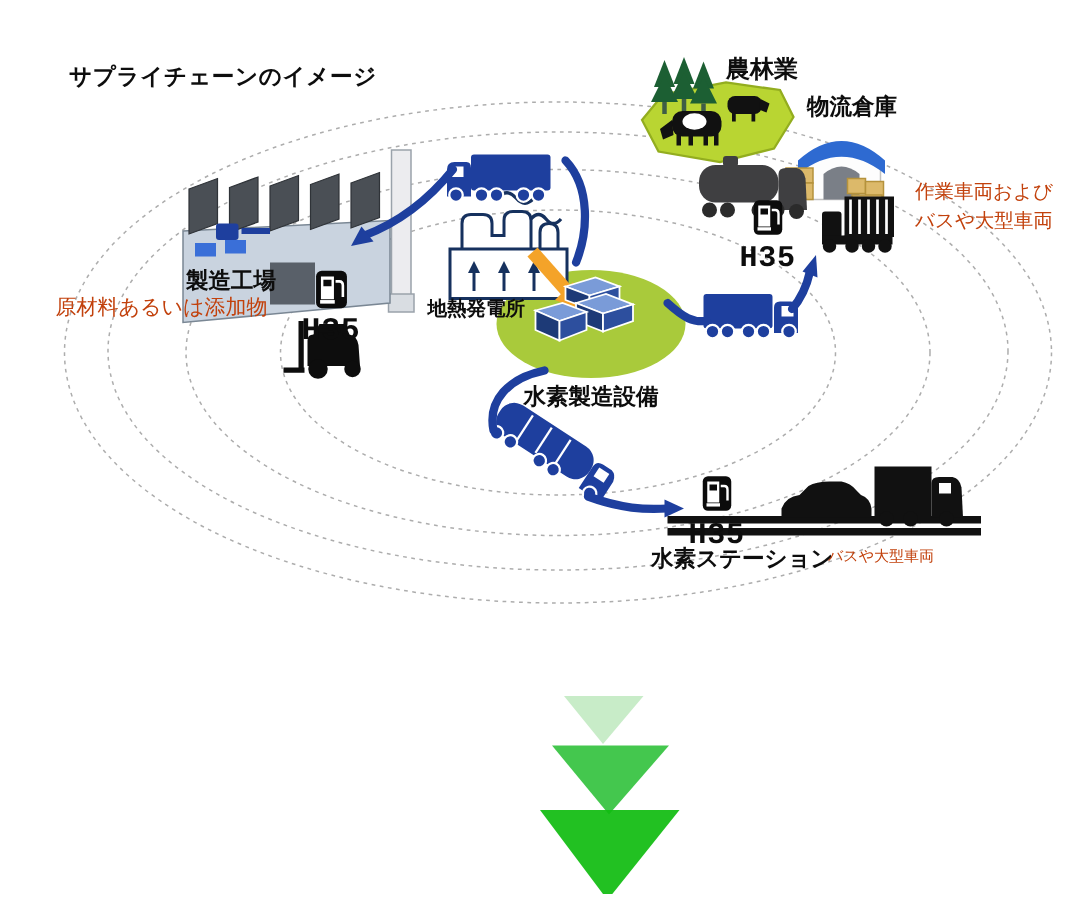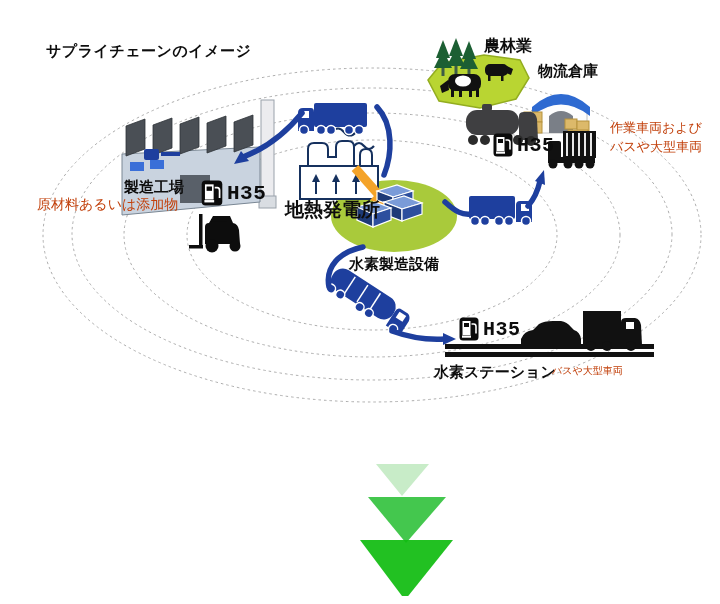--- a/index.html
+++ b/index.html
@@ -22,7 +22,7 @@
   .lbl-h2{left:317px;top:255px;font-size:15px;}
   .lbl-station{left:402px;top:363px;font-size:15px;}
   .lbl-bus{left:520px;top:364px;font-size:10px;}
-  .h35{position:absolute;display:flex;align-items:center;gap:4px;}
+  .h35{position:absolute;display:flex;align-items:center;gap:4px;flex-direction:column;}
   .h35 .txt{font-weight:700;font-size:21px;color:#0d0d0d;letter-spacing:.5px;}
   .h35-factory{left:169px;top:180px;}
   .h35-warehouse{left:461px;top:133px;}

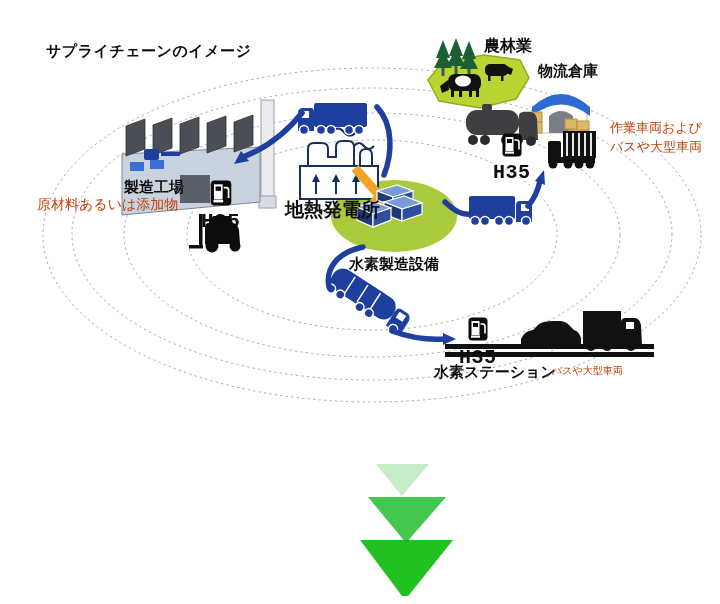--- a/index.html
+++ b/index.html
@@ -18,7 +18,7 @@
   .lbl-fuelnote{left:578px;top:119px;font-size:13px;line-height:19px;}
   .lbl-factory{left:92px;top:178px;font-size:15px;}
   .lbl-raw{left:5px;top:196px;font-size:14px;}
-  .lbl-geo{left:253px;top:197px;font-size:19px;}
+  .lbl-geo{left:253px;top:197px;font-size:13px;}
   .lbl-h2{left:317px;top:255px;font-size:15px;}
   .lbl-station{left:402px;top:363px;font-size:15px;}
   .lbl-bus{left:520px;top:364px;font-size:10px;}

